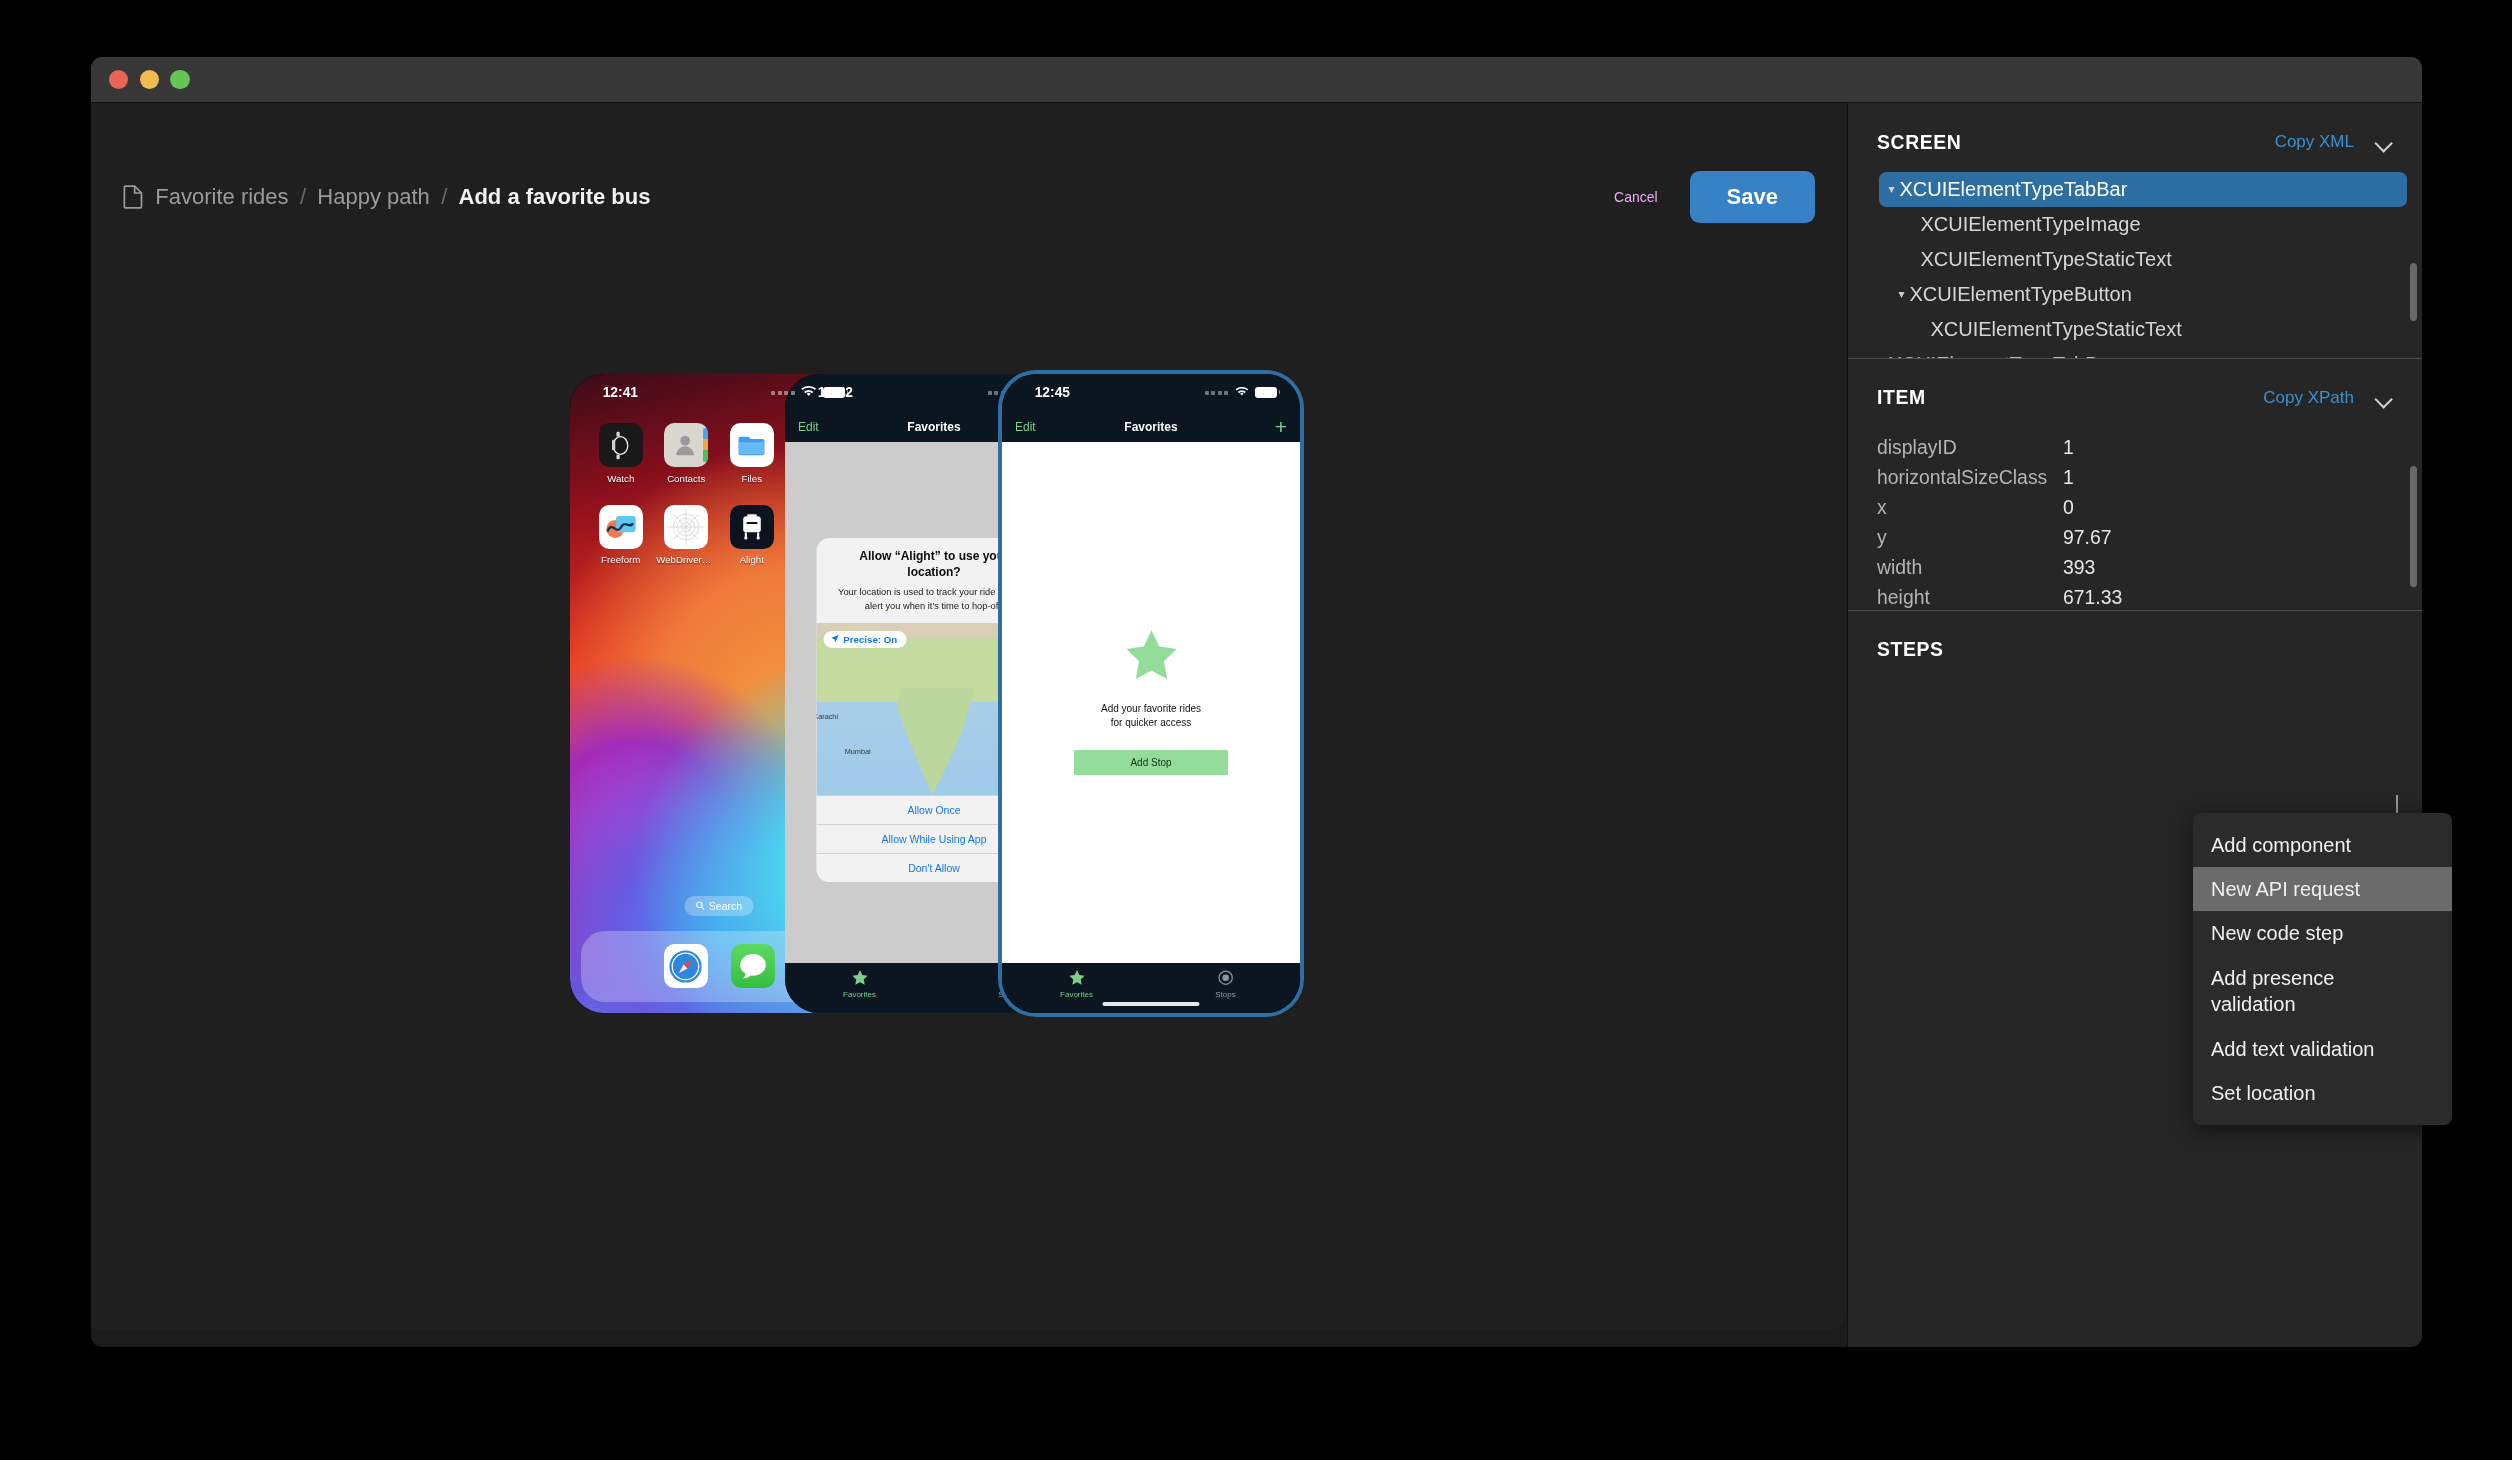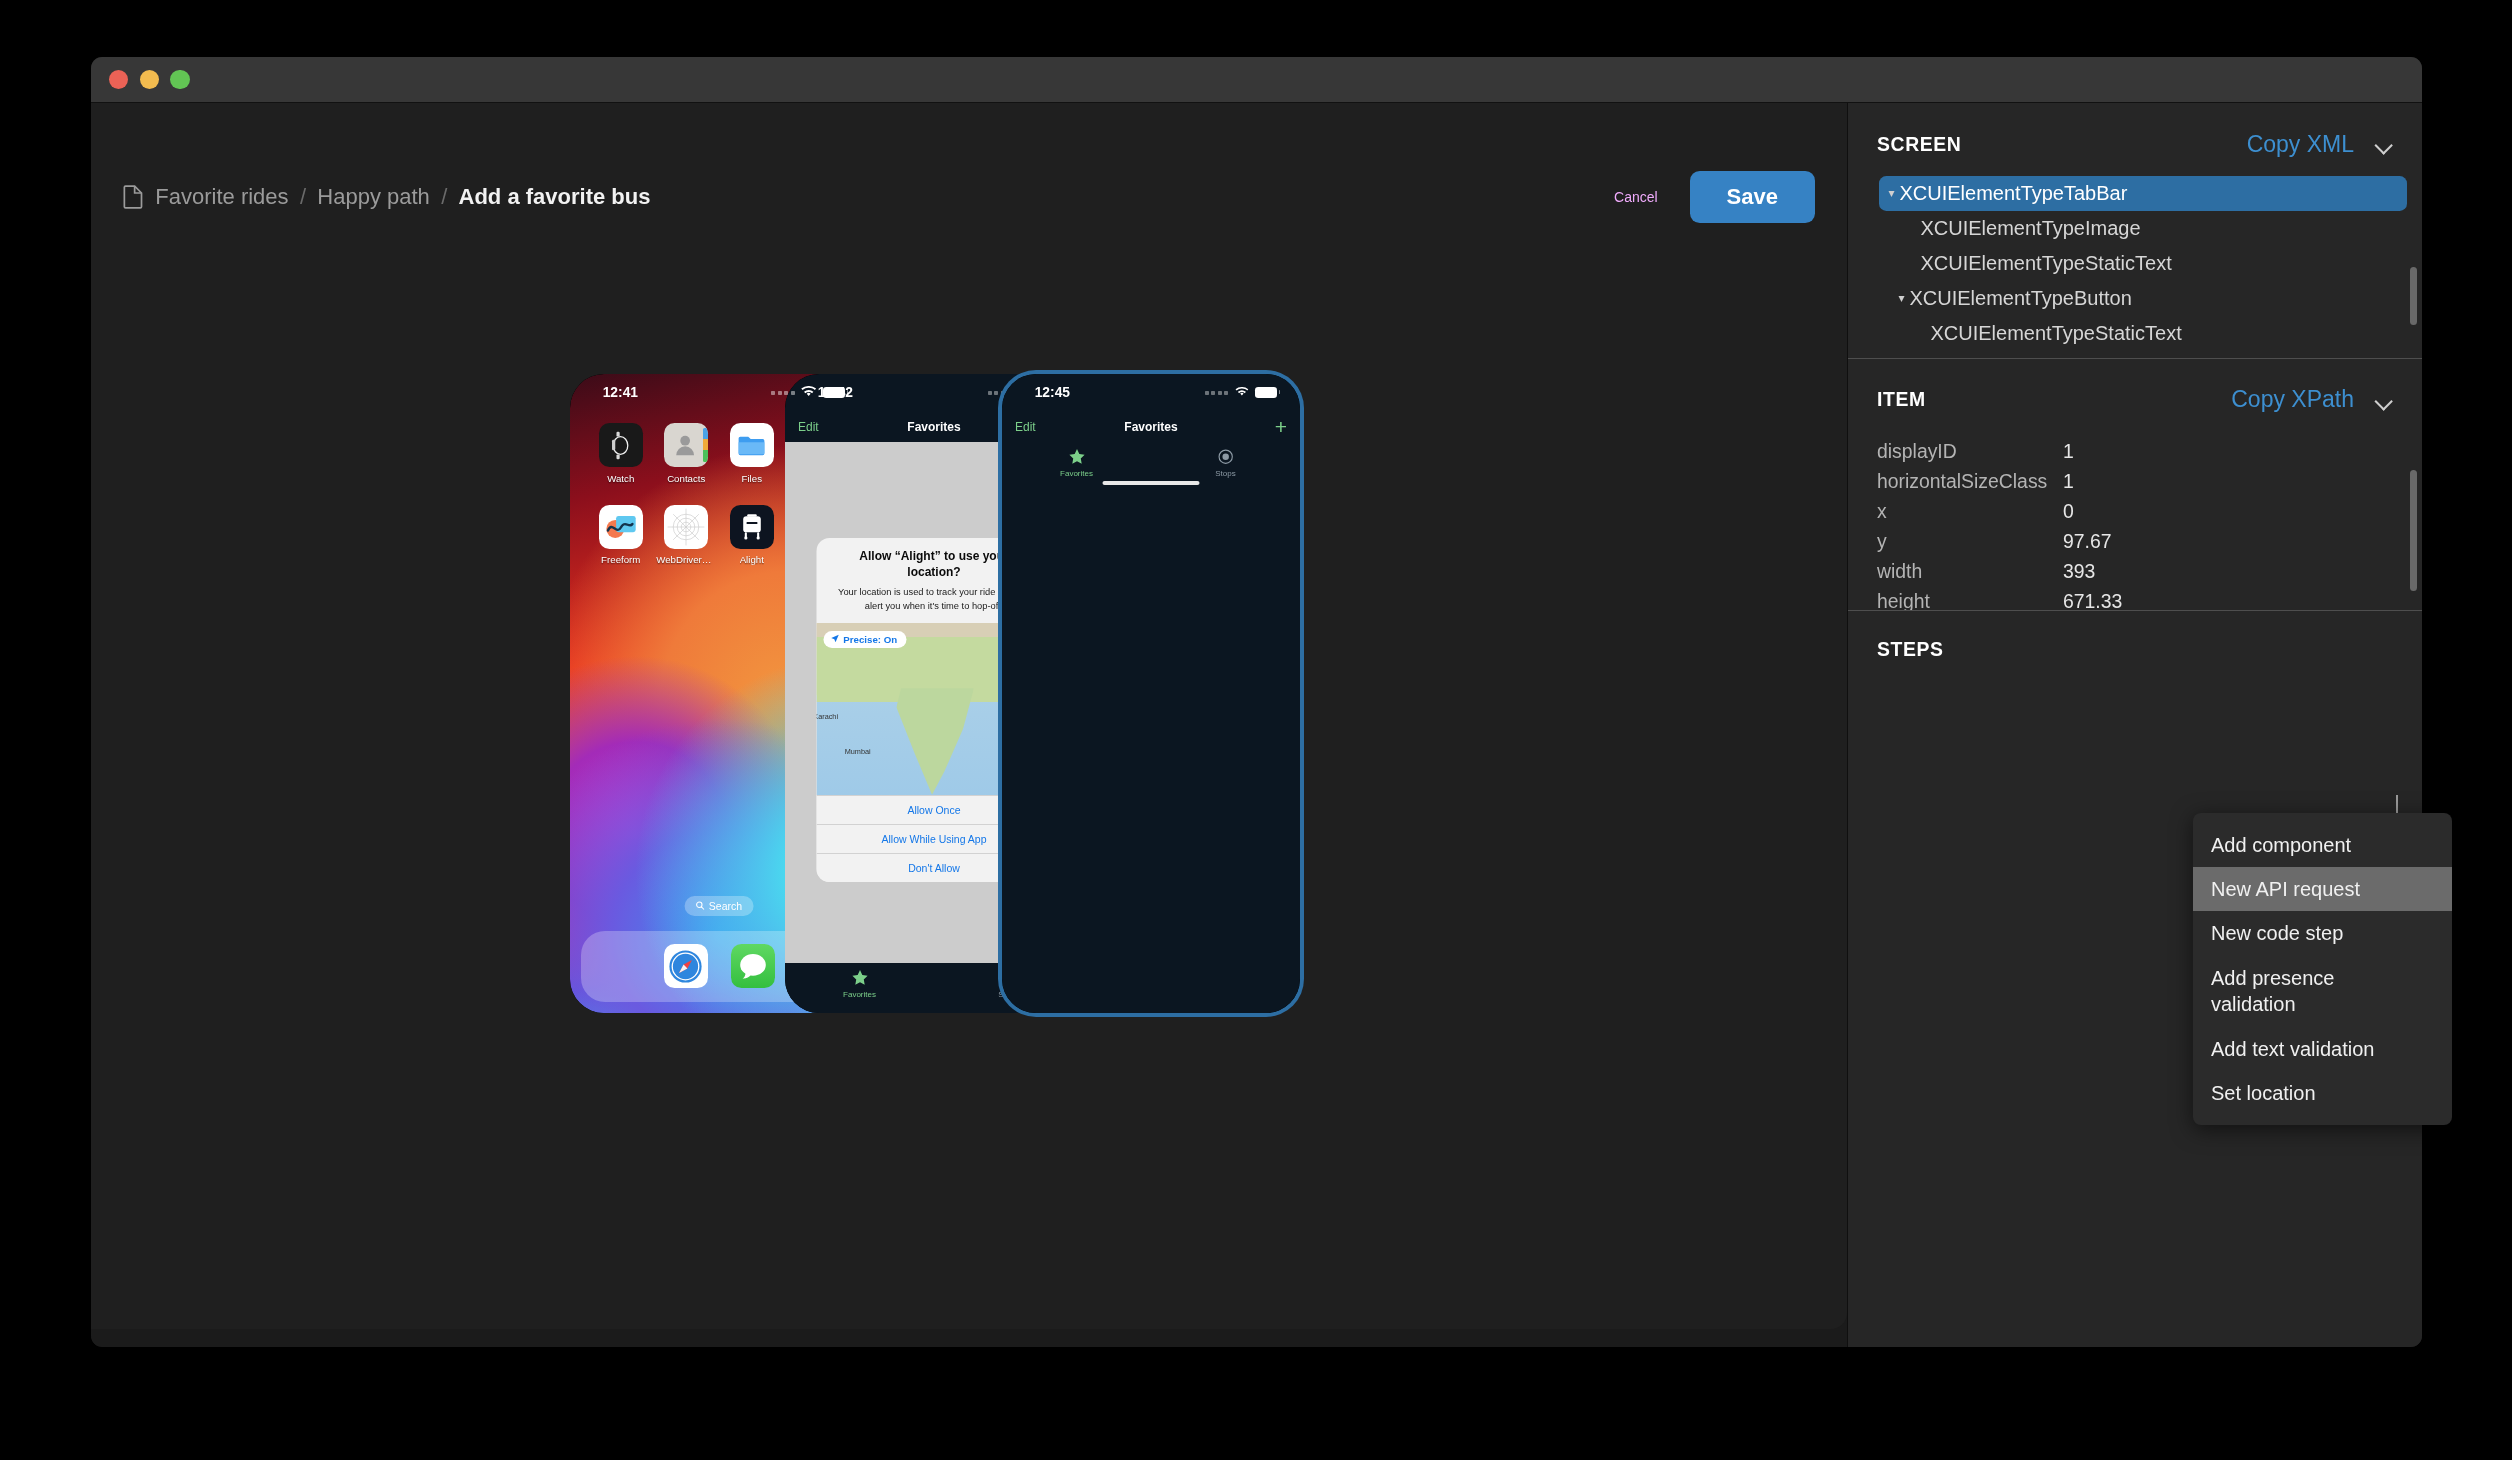--- a/index.html
+++ b/index.html
@@ -254,7 +254,7 @@
   }
   .panel-title { font-size: 19.4px; font-weight: bold; color: #fff; letter-spacing: 0.6px; }
   .panel-actions { margin-left: auto; display: flex; align-items: center; gap: 21px; }
-  .panel-link { font-size: 23px; color: #3d8fd0; background: none; border: none; cursor: pointer; font-family: inherit; }
+  .panel-link { font-size: 17px; color: #3d8fd0; background: none; border: none; cursor: pointer; font-family: inherit; }
   .chev { width: 18px; height: 9.7px; position: relative; cursor: pointer; }
   .chev::before {
     content:""; position:absolute; left:1.6px; top:0; width:11.3px; height:11.3px;

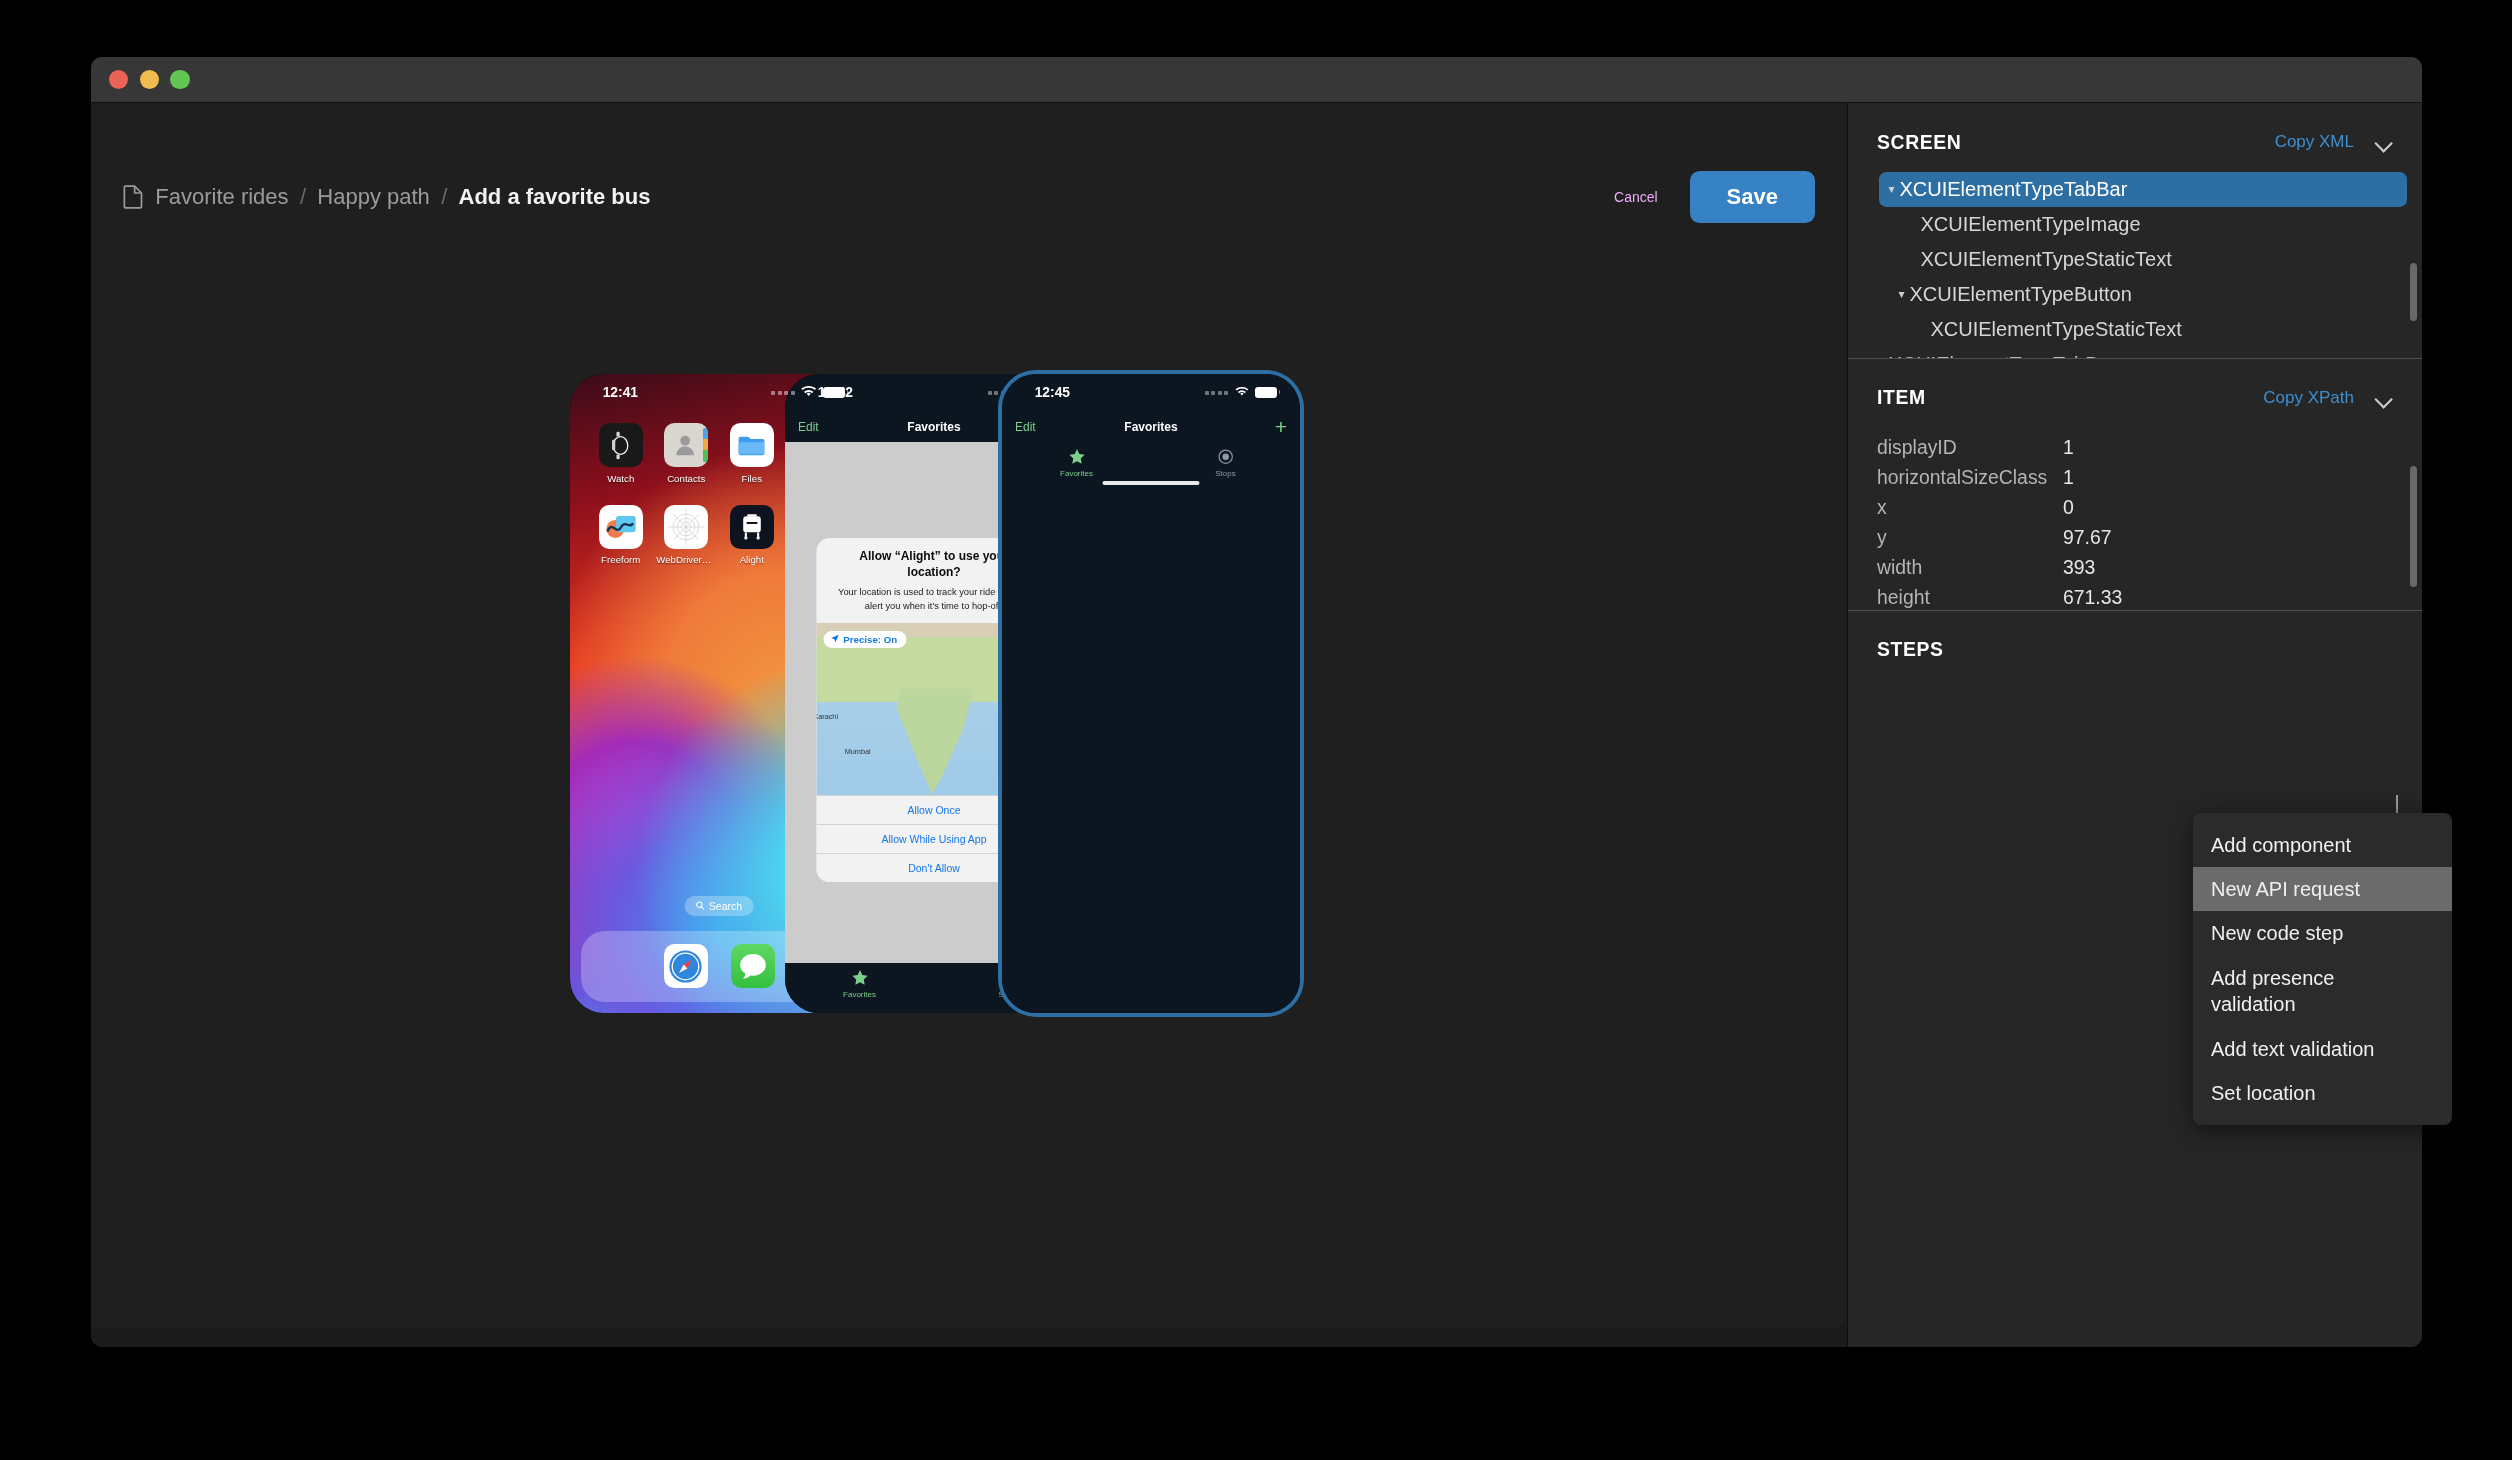--- a/index.html
+++ b/index.html
@@ -607,6 +607,18 @@
                 </div>
               </div>
 
+              <div class="app-content" id="fav-content">
+                <span id="fav-star">
+                  <svg width="53" height="51" viewBox="0 0 20 19">
+                      <path d="M10 0l2.9 6.1 6.6.9-4.8 4.7 1.2 6.7L10 15.2 4.1 18.4l1.2-6.7L.5 7l6.6-.9z" fill="#93dc9a"></path>
+                    </svg>
+                </span>
+                <div id="fav-text">
+                  <div>Add your favorite rides</div>
+                  <div>for quicker access</div>
+                </div>
+                <button id="add-stop-button">Add Stop</button>
+              </div>
 
               <div class="tabbar" style="position:relative">
                 <div class="tab active">

